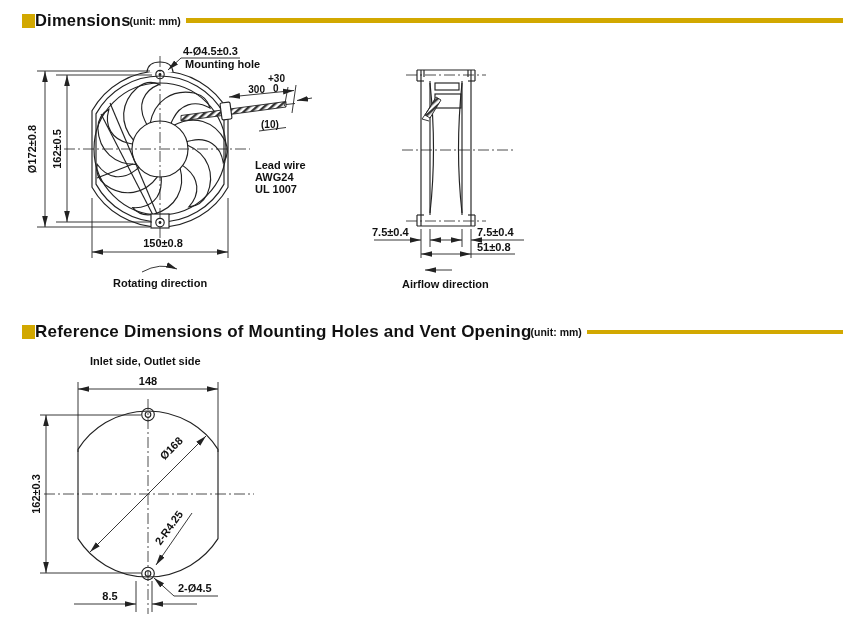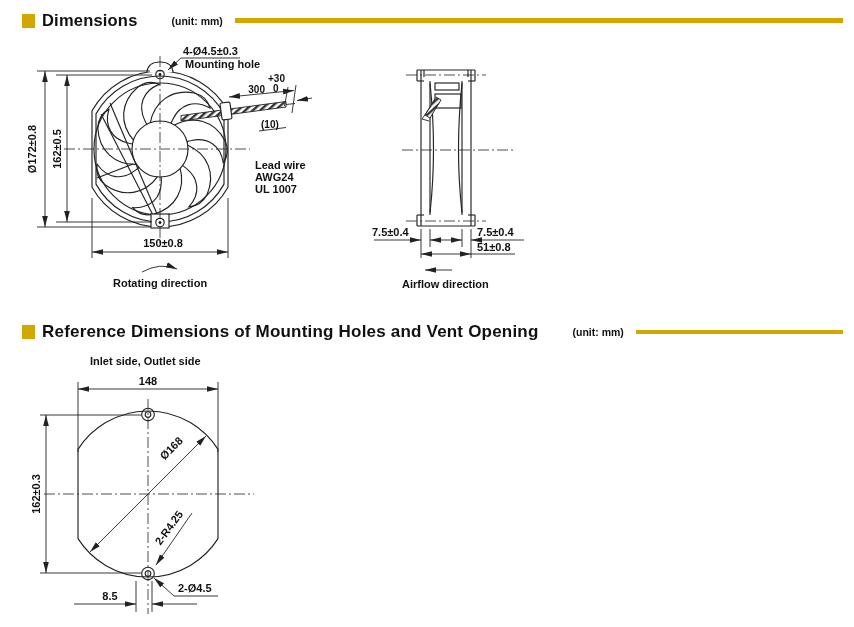--- a/index.html
+++ b/index.html
@@ -7,7 +7,7 @@
     width:854px;height:627px;background:#fff;position:relative;
     font-family:"Liberation Sans", sans-serif;color:#111;overflow:hidden;
   }
-  .sec-header{position:absolute;left:22px;right:11px;display:flex;align-items:center;gap:7px;}
+  .sec-header{position:absolute;left:22px;right:11px;display:flex;align-items:center;}
   .sq{width:13px;height:14px;background:#d2a800;flex:0 0 auto;}
   .sec-title{font-weight:700;color:#101010;white-space:nowrap;letter-spacing:0.2px;}
   .h1 .sec-title{font-size:16.5px;}

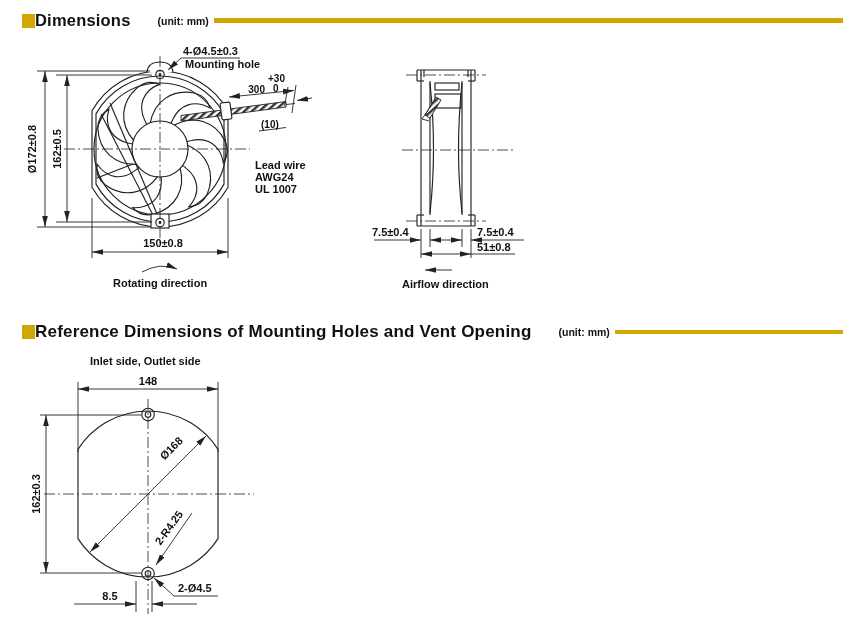--- a/index.html
+++ b/index.html
@@ -12,7 +12,7 @@
   .sec-title{font-weight:700;color:#101010;white-space:nowrap;letter-spacing:0.2px;}
   .h1 .sec-title{font-size:16.5px;}
   .h2 .sec-title{font-size:17px;}
-  .sec-unit{font-weight:700;font-size:10.5px;white-space:nowrap;margin-left:-1px;padding-left:28px;}
+  .sec-unit{font-weight:700;font-size:10.5px;white-space:nowrap;margin-left:-1px;}
   .rule{flex:1 1 auto;height:4.5px;background:#d2a800;margin-left:5px;}
   svg{position:absolute;left:0;top:0;}
   .t{font-family:"Liberation Sans",sans-serif;font-weight:700;font-size:11px;fill:#111;stroke:none;}

